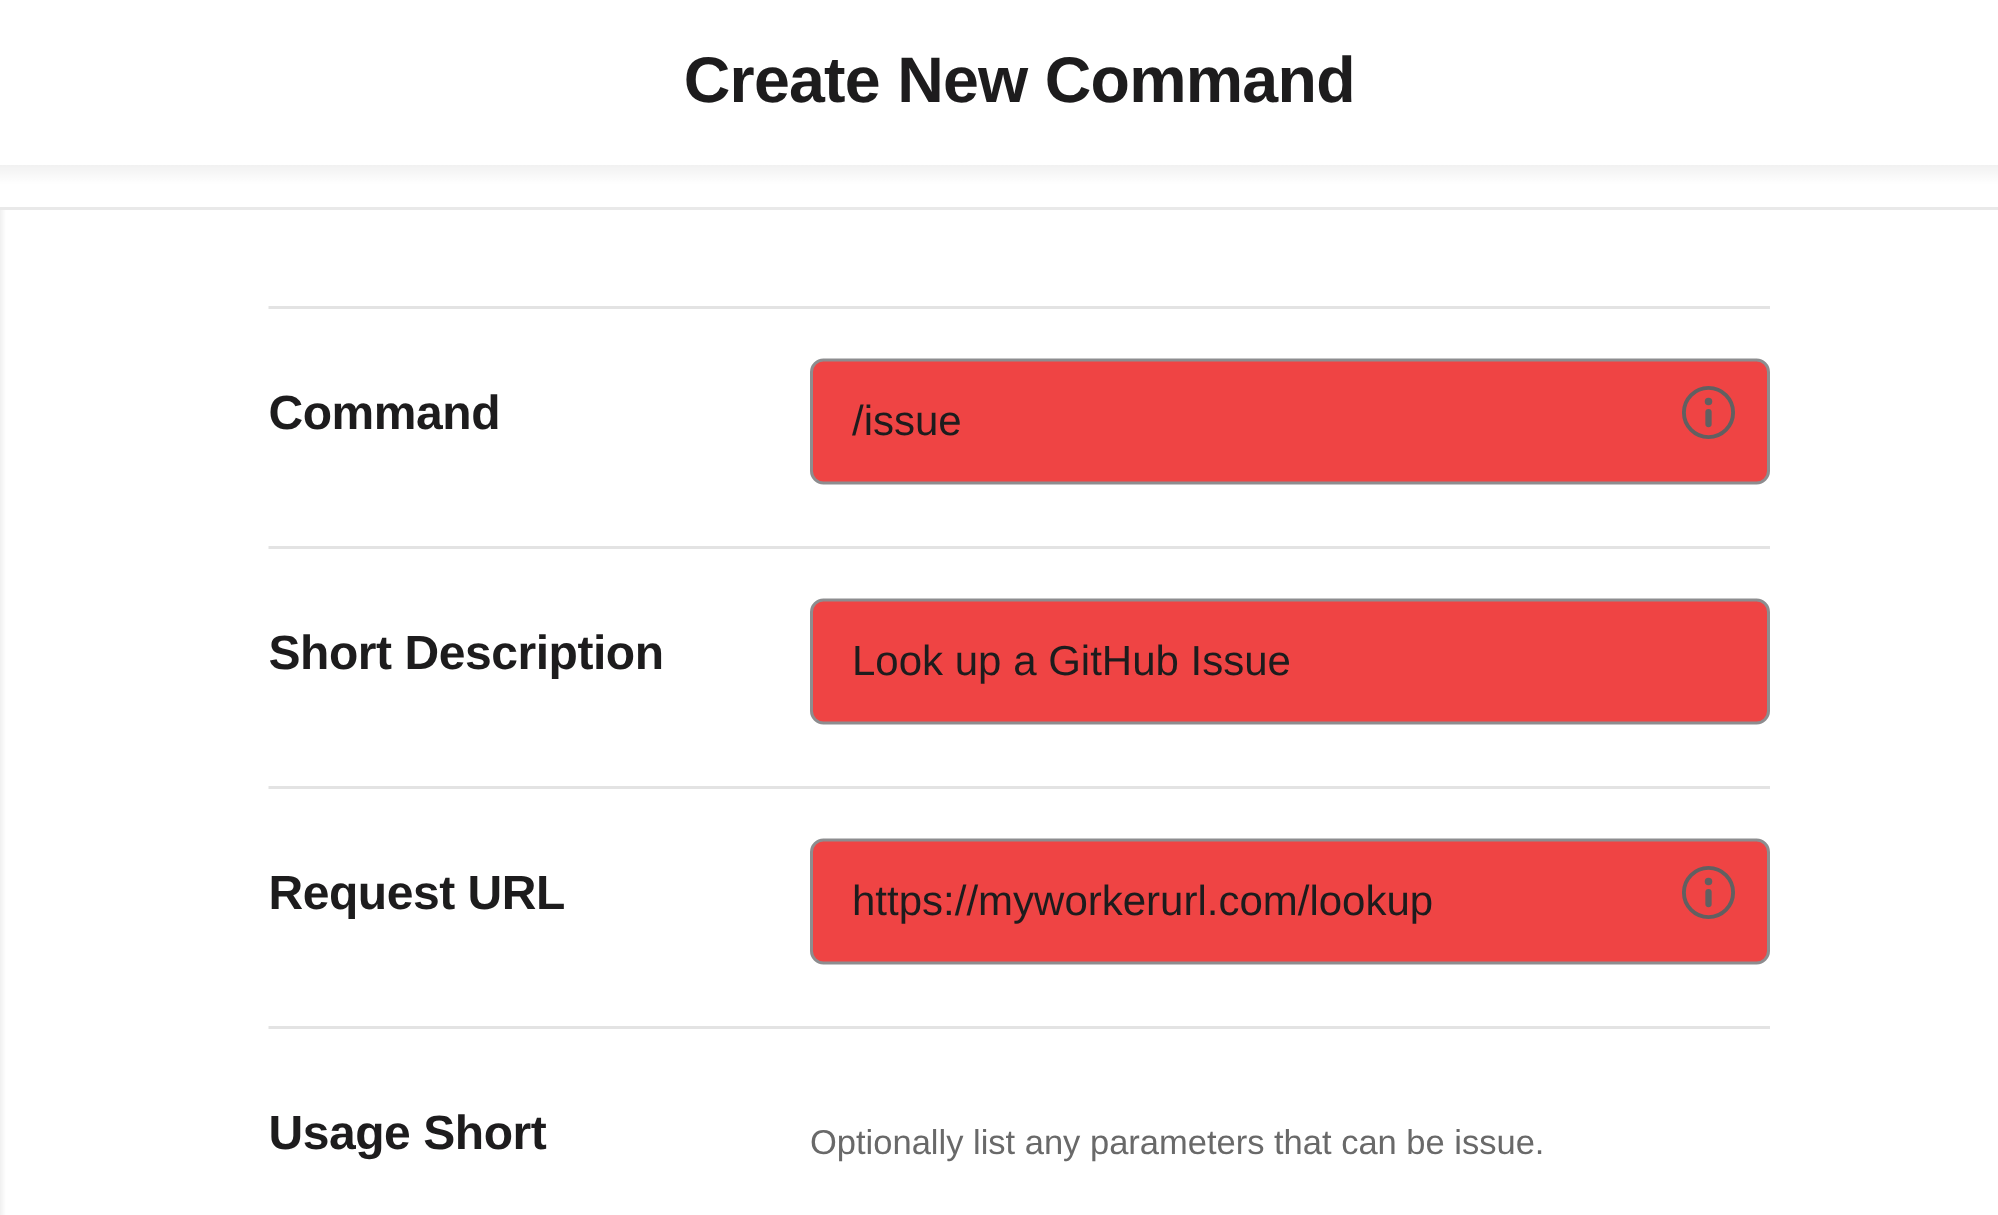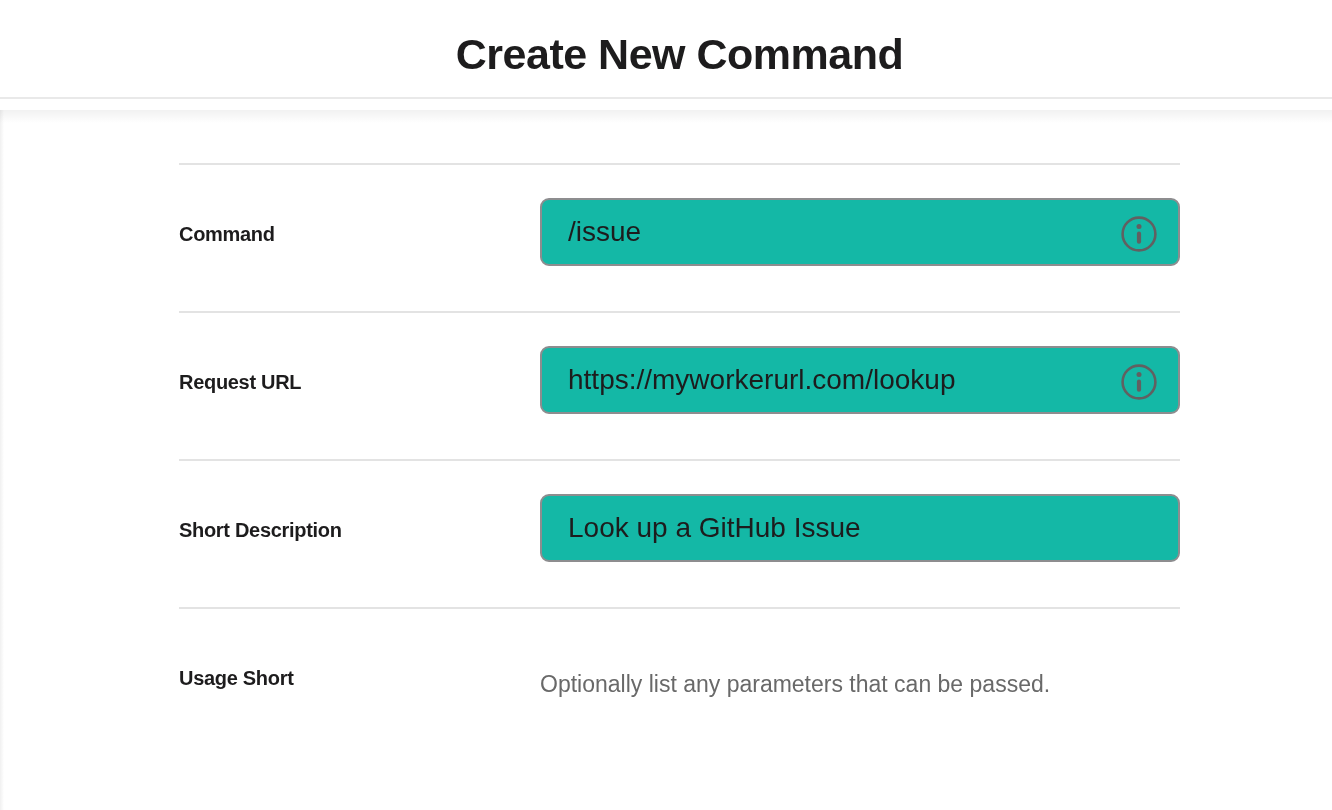--- a/index.html
+++ b/index.html
@@ -16,7 +16,7 @@
 
   
   .page-header {
-    height: 99px;
+    height: 140px;
     background: #ffffff;
     border-bottom: 2px solid #e9e9e9;
     position: relative;

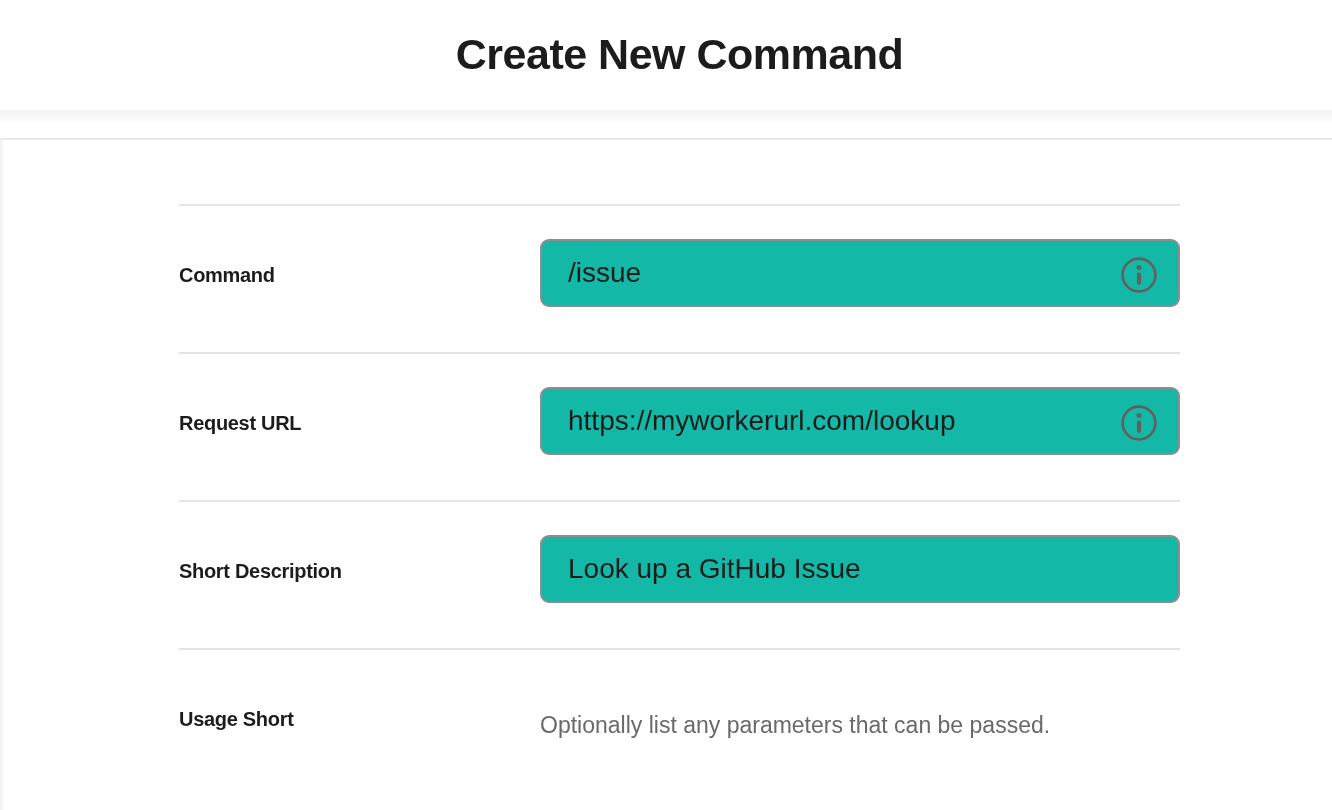--- a/index.html
+++ b/index.html
@@ -66,7 +66,7 @@
     flex: 0 0 361px;
     width: 361px;
     line-height: 72px;
-    font-size: 20px;
+    font-size: 32px;
     font-weight: 700;
     letter-spacing: -0.3px;
     white-space: nowrap;

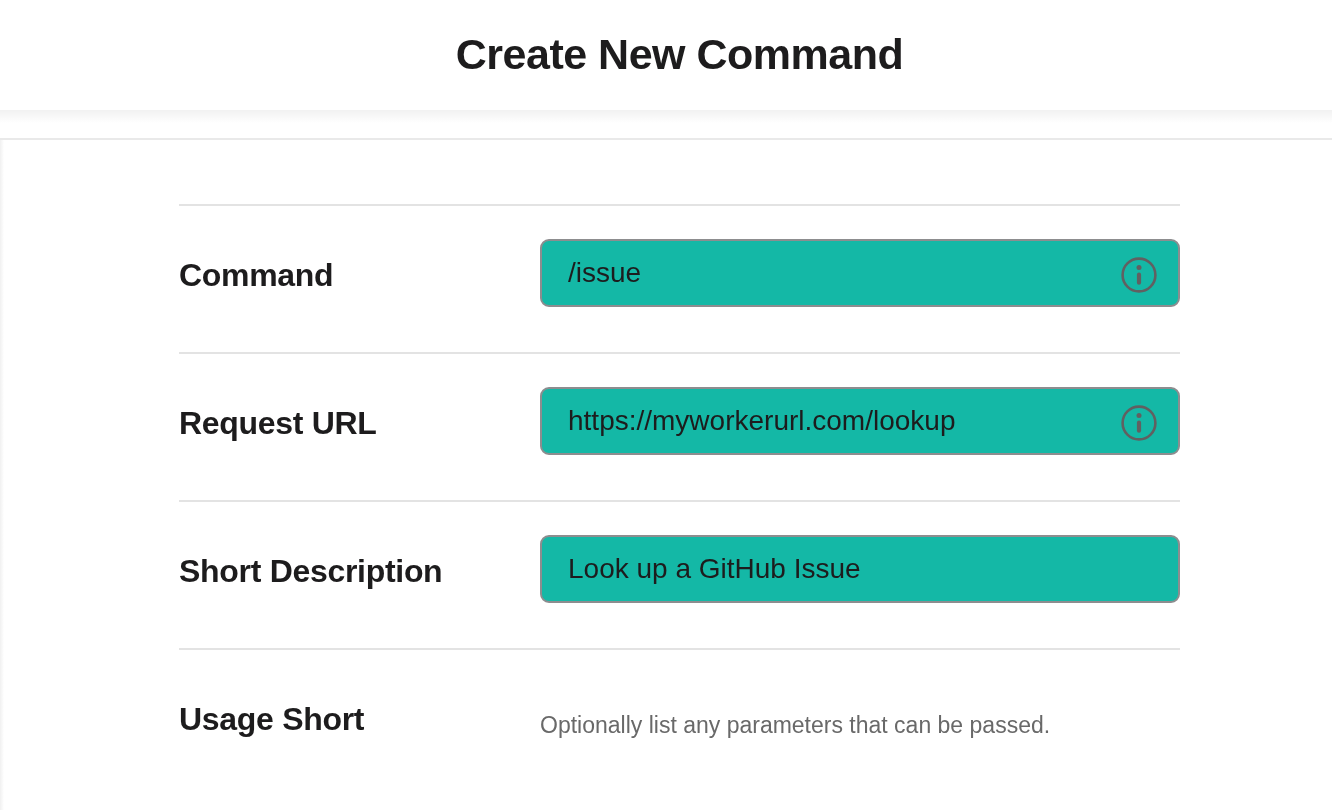--- a/index.html
+++ b/index.html
@@ -79,10 +79,10 @@
   .text-input {
     display: block;
     width: 100%;
-    height: 68px;
+    height: 84px;
     border: 2px solid #8d8d8f;
     border-radius: 9px;
-    background: #14b8a6;
+    background: #ef4444;
     padding: 0 72px 0 26px;
     font-family: inherit;
     font-size: 28px;

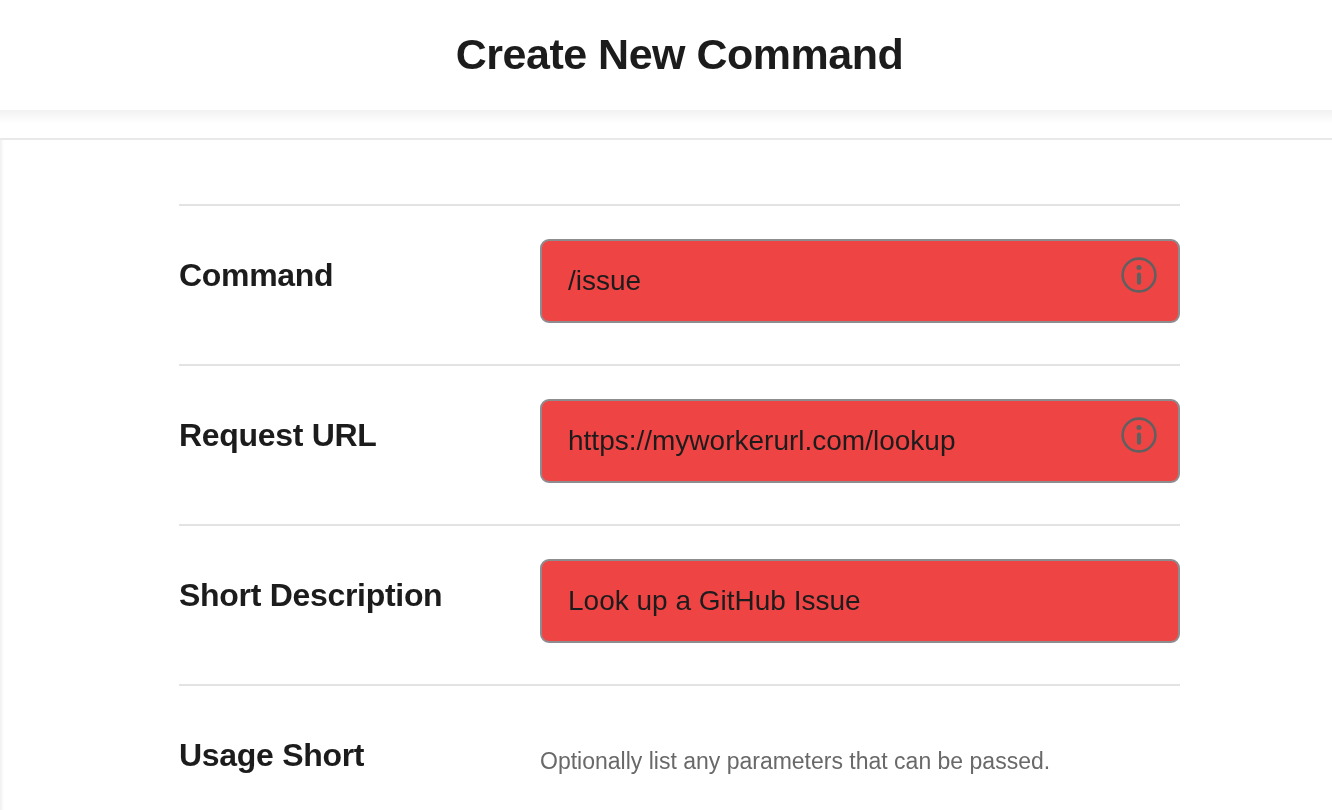--- a/index.html
+++ b/index.html
@@ -132,6 +132,13 @@
   </div>
 
   <div class="form-row">
+    <div class="row-label">Short Description</div>
+    <div class="field">
+      <input type="text" class="text-input no-icon" value="Look up a GitHub Issue" style="">
+    </div>
+  </div>
+
+  <div class="form-row">
     <div class="row-label">Request URL</div>
     <div class="field">
       <input type="text" class="text-input" value="https://myworkerurl.com/lookup" style="">
@@ -146,13 +153,6 @@
   </div>
 
   <div class="form-row">
-    <div class="row-label">Short Description</div>
-    <div class="field">
-      <input type="text" class="text-input no-icon" value="Look up a GitHub Issue" style="">
-    </div>
-  </div>
-
-  <div class="form-row">
     <div class="row-label">Usage Short</div>
     <div class="field">
       <div class="helper-text">Optionally list any parameters that can be passed.</div>

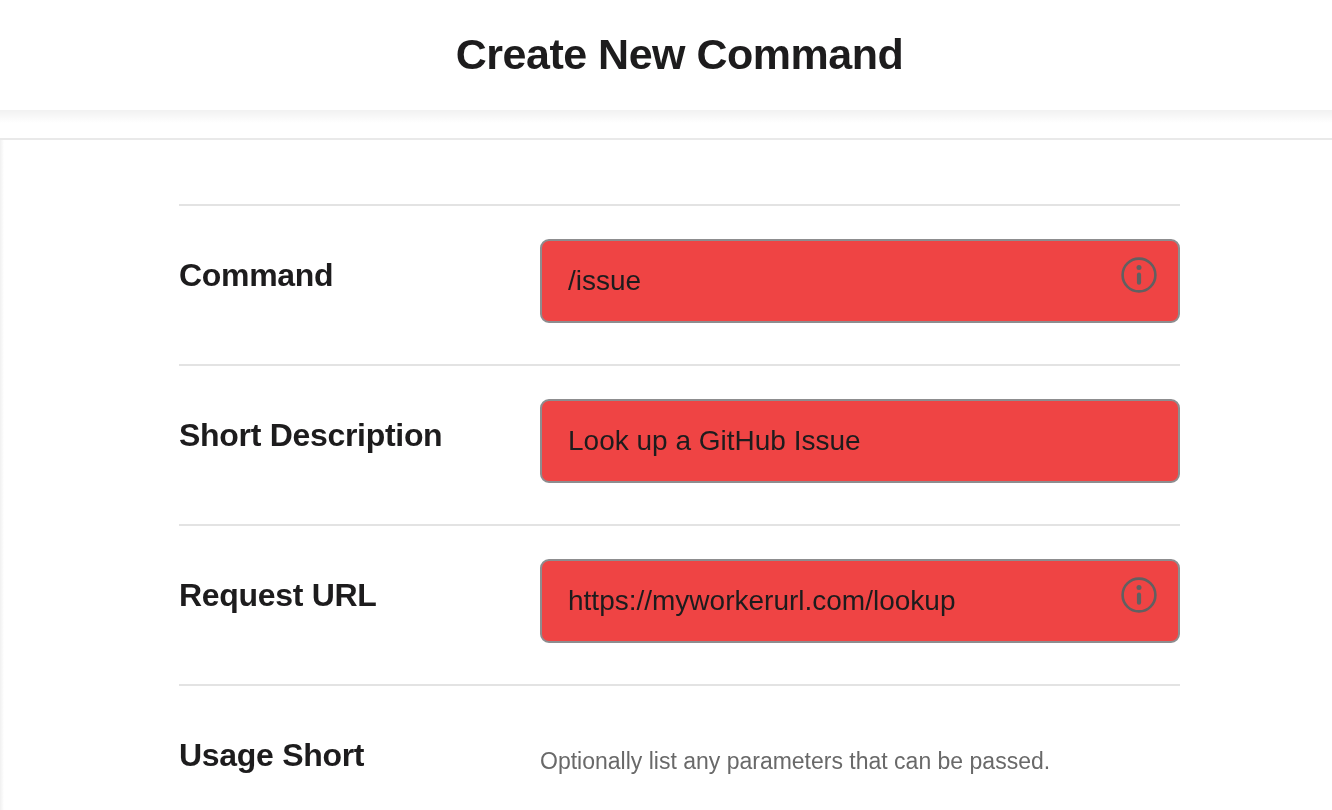--- a/index.html
+++ b/index.html
@@ -155,7 +155,7 @@
   <div class="form-row">
     <div class="row-label">Usage Short</div>
     <div class="field">
-      <div class="helper-text">Optionally list any parameters that can be passed.</div>
+      <div class="helper-text">Optionally list any parameters that can be issue.</div>
     </div>
   </div>
 

